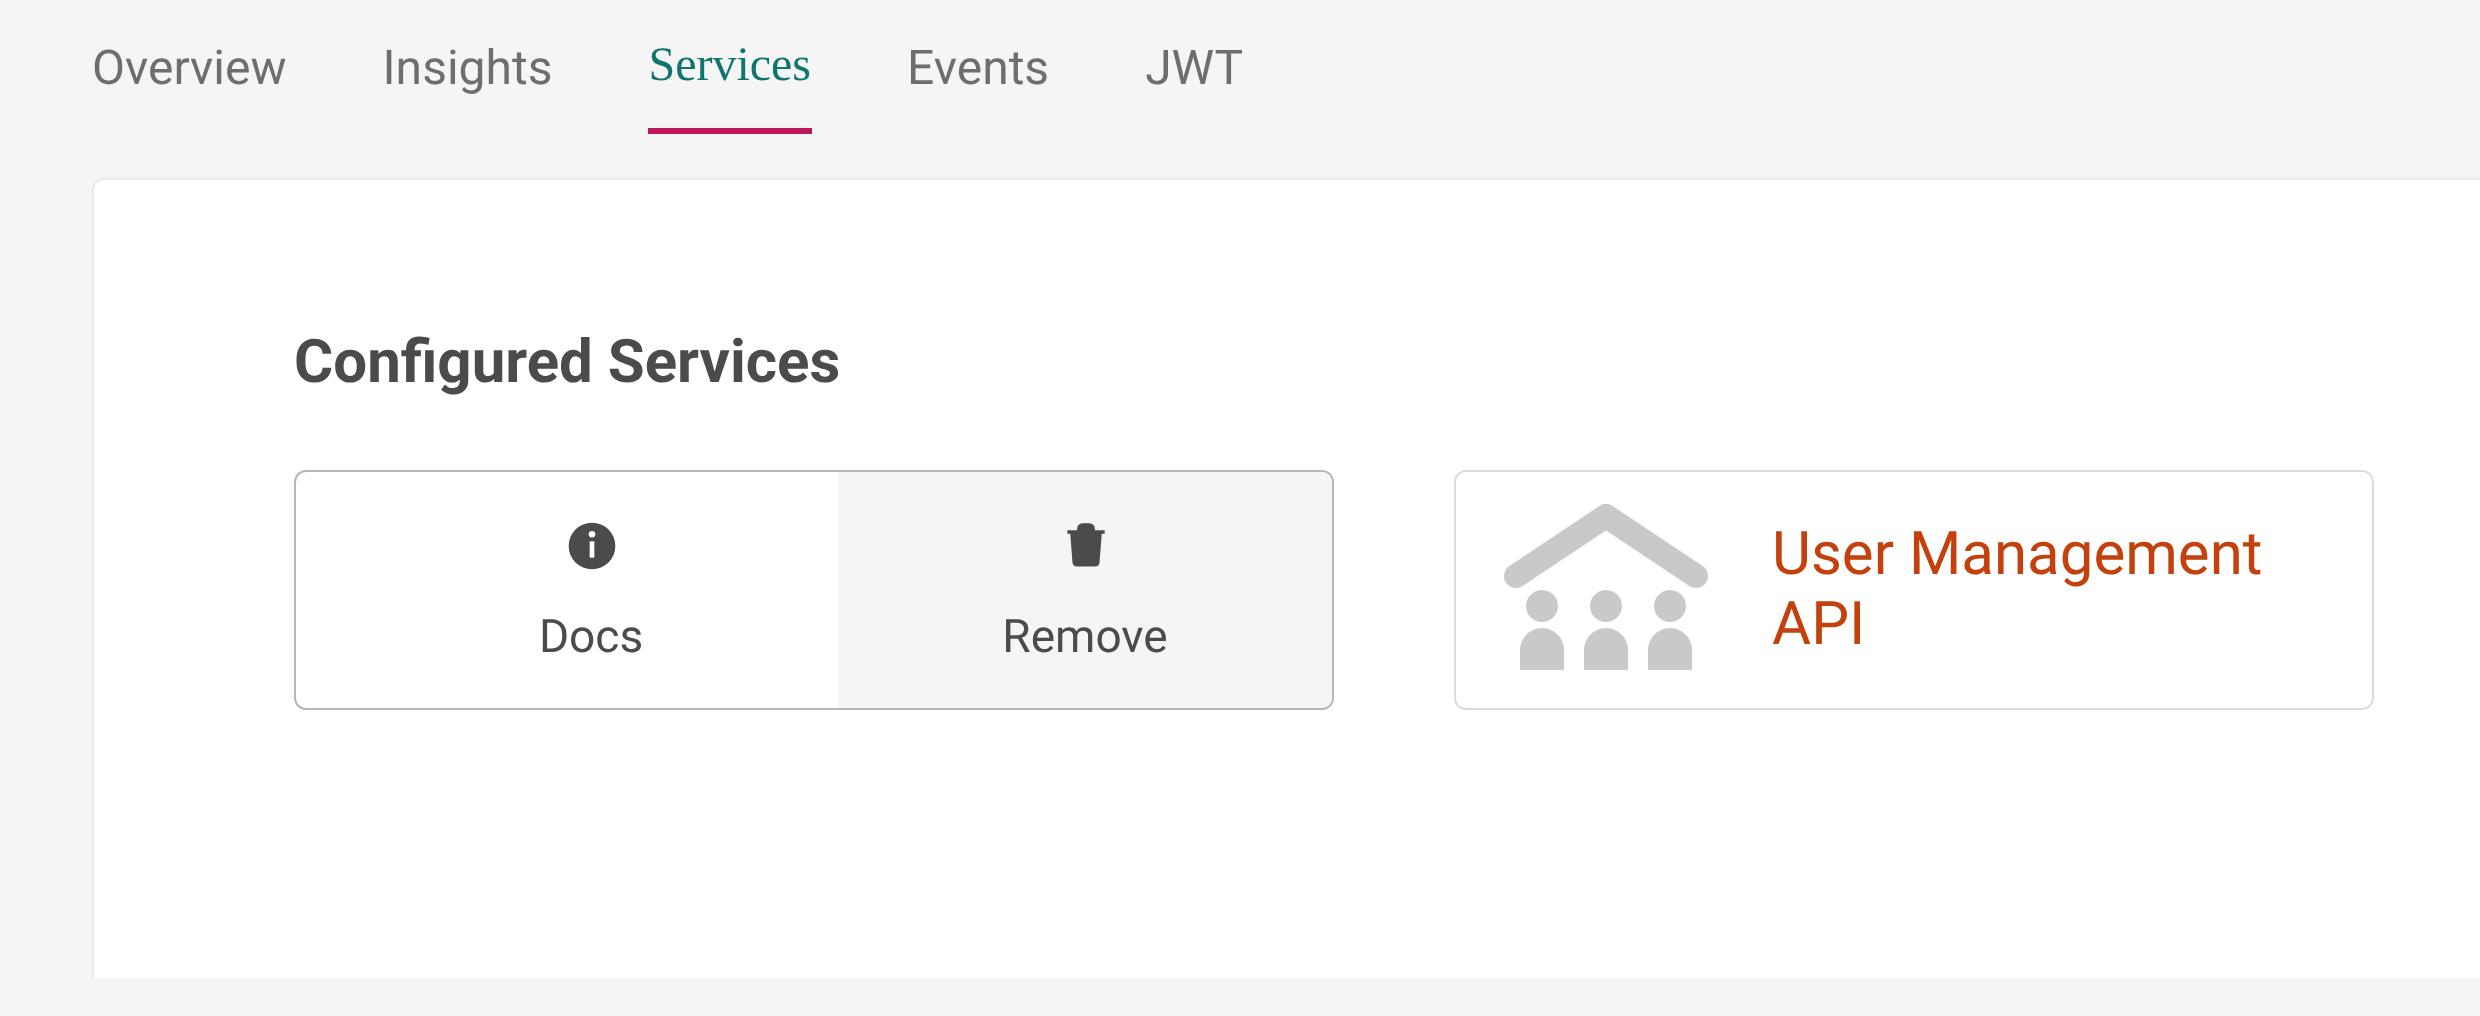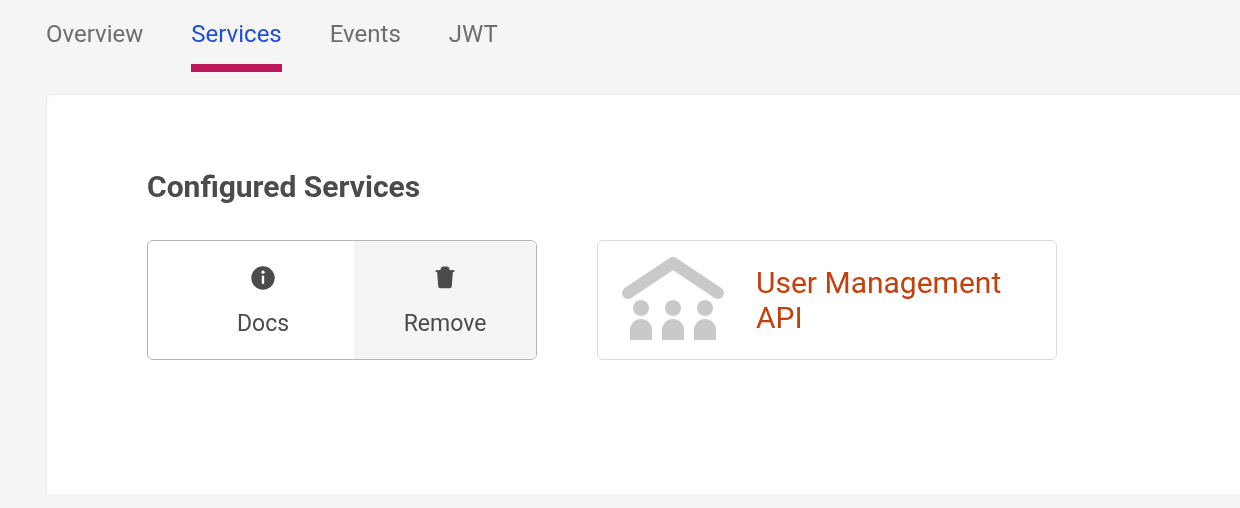--- a/index.html
+++ b/index.html
@@ -115,6 +115,7 @@
 
 <div class="tabs">
   <div class="tab">Overview</div>
+  <div class="tab">Insights</div>
   <div class="tab active">Services</div>
   <div class="tab">Events</div>
   <div class="tab">JWT</div>

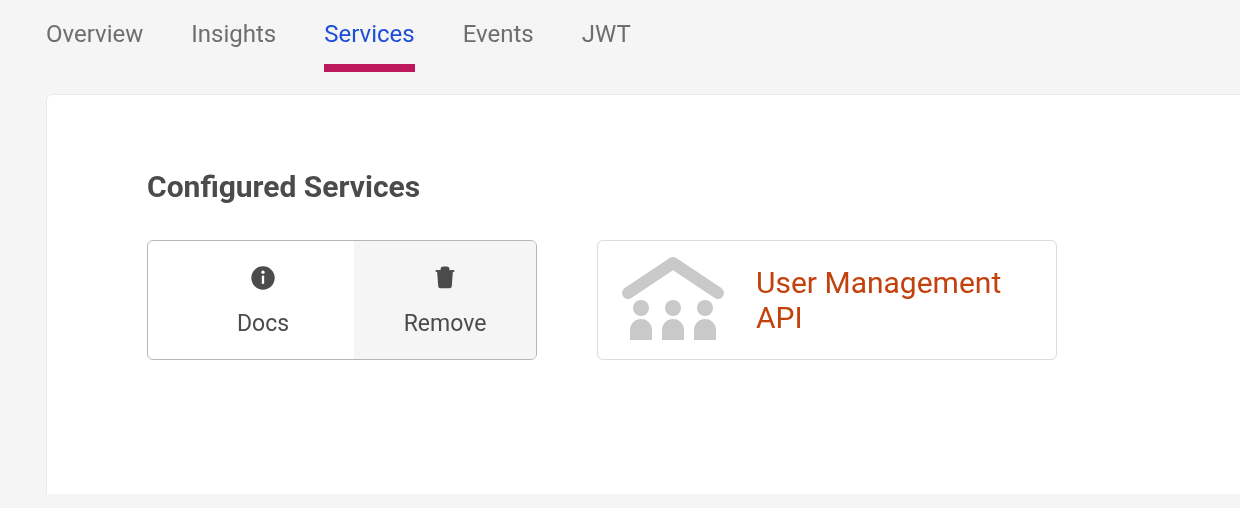--- a/index.html
+++ b/index.html
@@ -27,8 +27,9 @@
       border-bottom: 3px solid transparent;
     }
     .tab.active {
-      color: #1d4ed8;
-      border-bottom: 8px solid #be185d;
+      color: #0f766e;
+      border-bottom: 3px solid #be185d;
+      font-family: Liberation Serif, serif;
     }
     .panel {
       background: #ffffff;

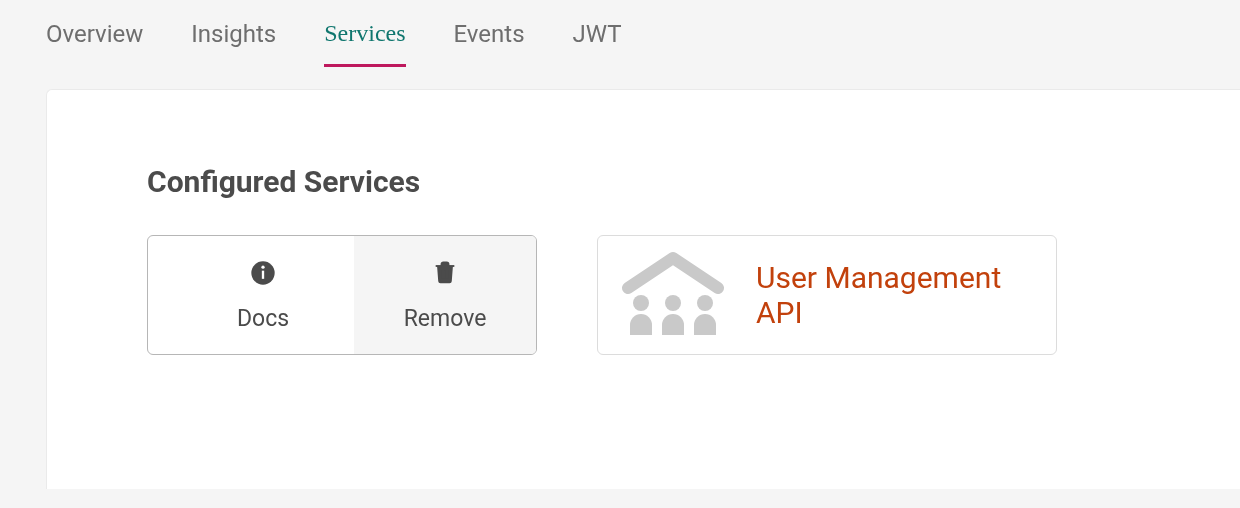--- a/index.html
+++ b/index.html
@@ -53,7 +53,7 @@
     }
     .action-card {
       display: flex;
-      width: 390px;
+      width: 520px;
       height: 120px;
       border: 1px solid #b6b6b6;
       border-radius: 6px;

